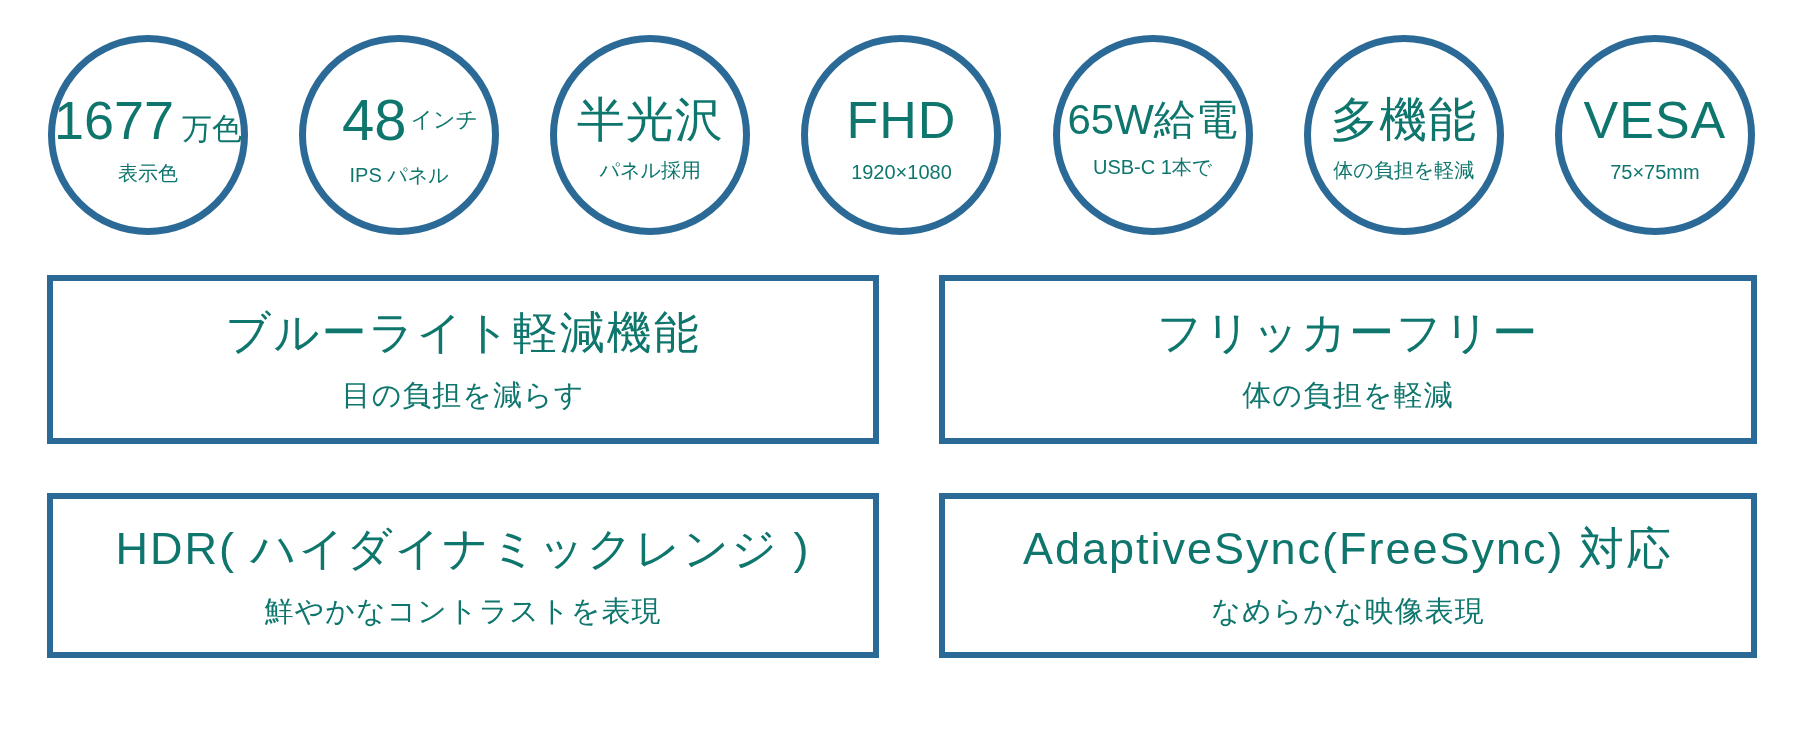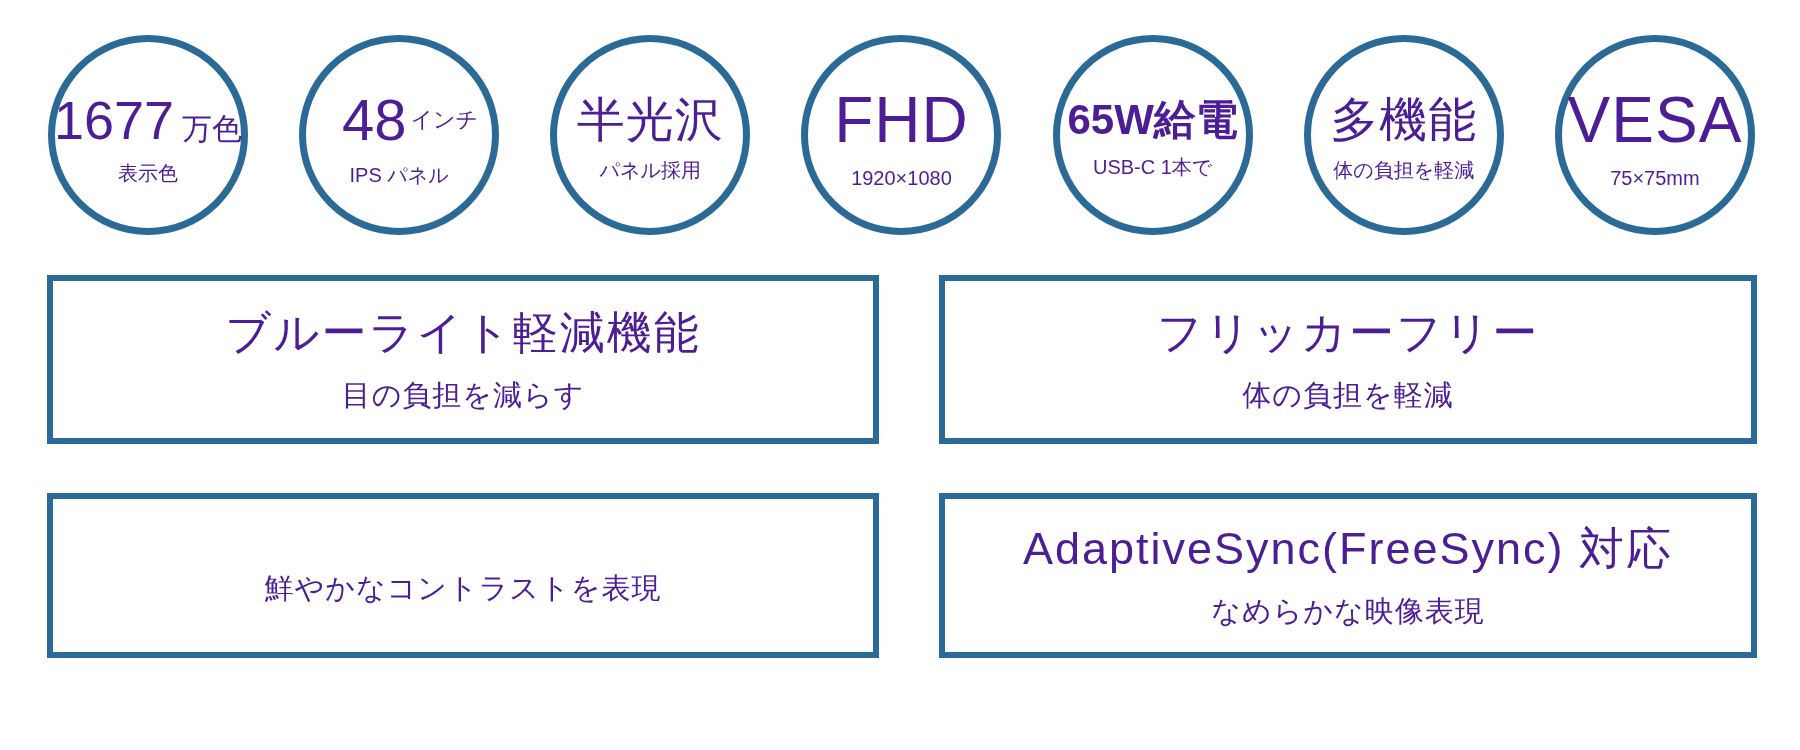--- a/index.html
+++ b/index.html
@@ -14,7 +14,7 @@
     height: 750px;
     background: #ffffff;
     overflow: hidden;
-    color: #4c1d95;
+    color: #0f766e;
   }
   
   .circles-row {

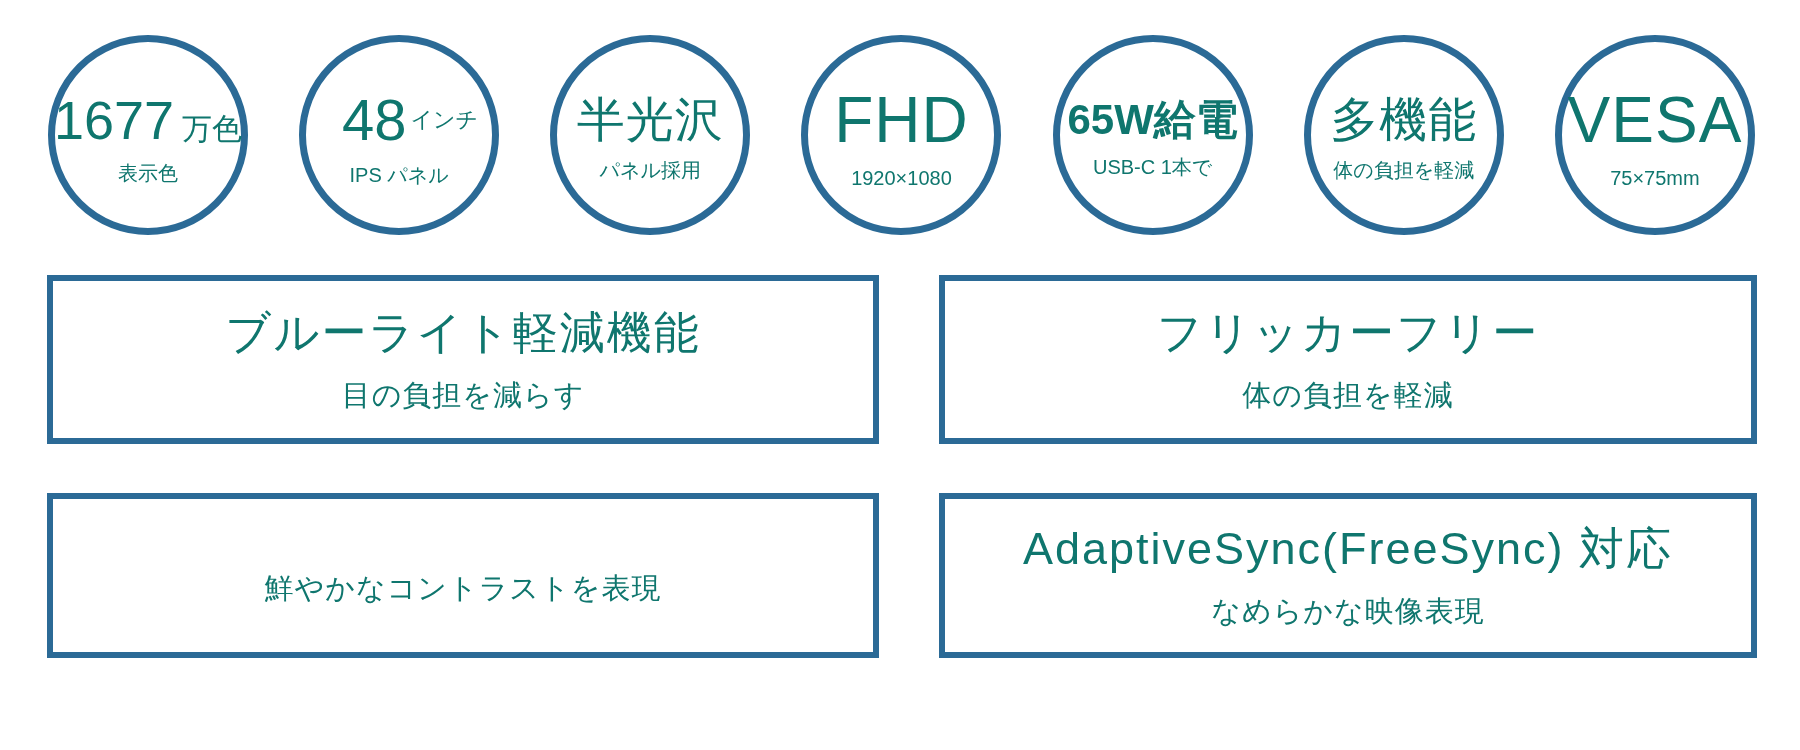--- a/index.html
+++ b/index.html
@@ -45,7 +45,7 @@
   .circle-main .big    { font-size: 54px; }
   .circle-main .bigger { font-size: 58px; }
   .circle-main .kanji  { font-size: 48px; letter-spacing: 1px; }
-  .circle-main .latin  { font-size: 64px; letter-spacing: 1px; }
+  .circle-main .latin  { font-size: 52px; letter-spacing: 1px; }
   .circle-main .mid    { font-size: 42px; font-weight: bold; }
   .circle-main .suffix { font-size: 30px; margin-left: 8px; }
   .circle-main.center  { align-items: center; }

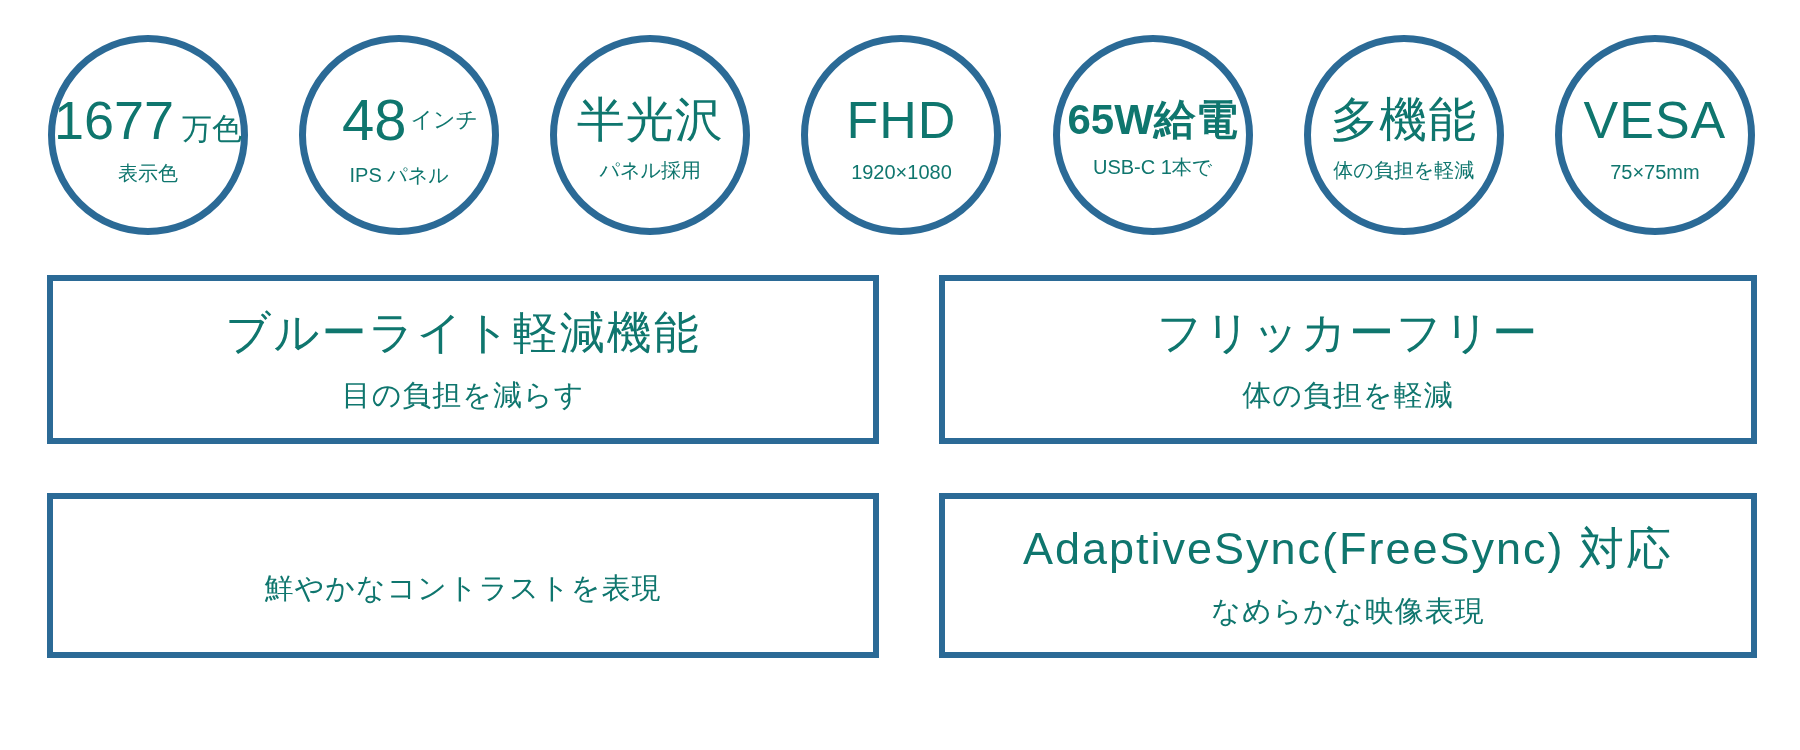--- a/index.html
+++ b/index.html
@@ -46,7 +46,7 @@
   .circle-main .bigger { font-size: 58px; }
   .circle-main .kanji  { font-size: 48px; letter-spacing: 1px; }
   .circle-main .latin  { font-size: 52px; letter-spacing: 1px; }
-  .circle-main .mid    { font-size: 42px; font-weight: bold; }
+  .circle-main .mid    { font-size: 42px; }
   .circle-main .suffix { font-size: 30px; margin-left: 8px; }
   .circle-main.center  { align-items: center; }
   .stack {

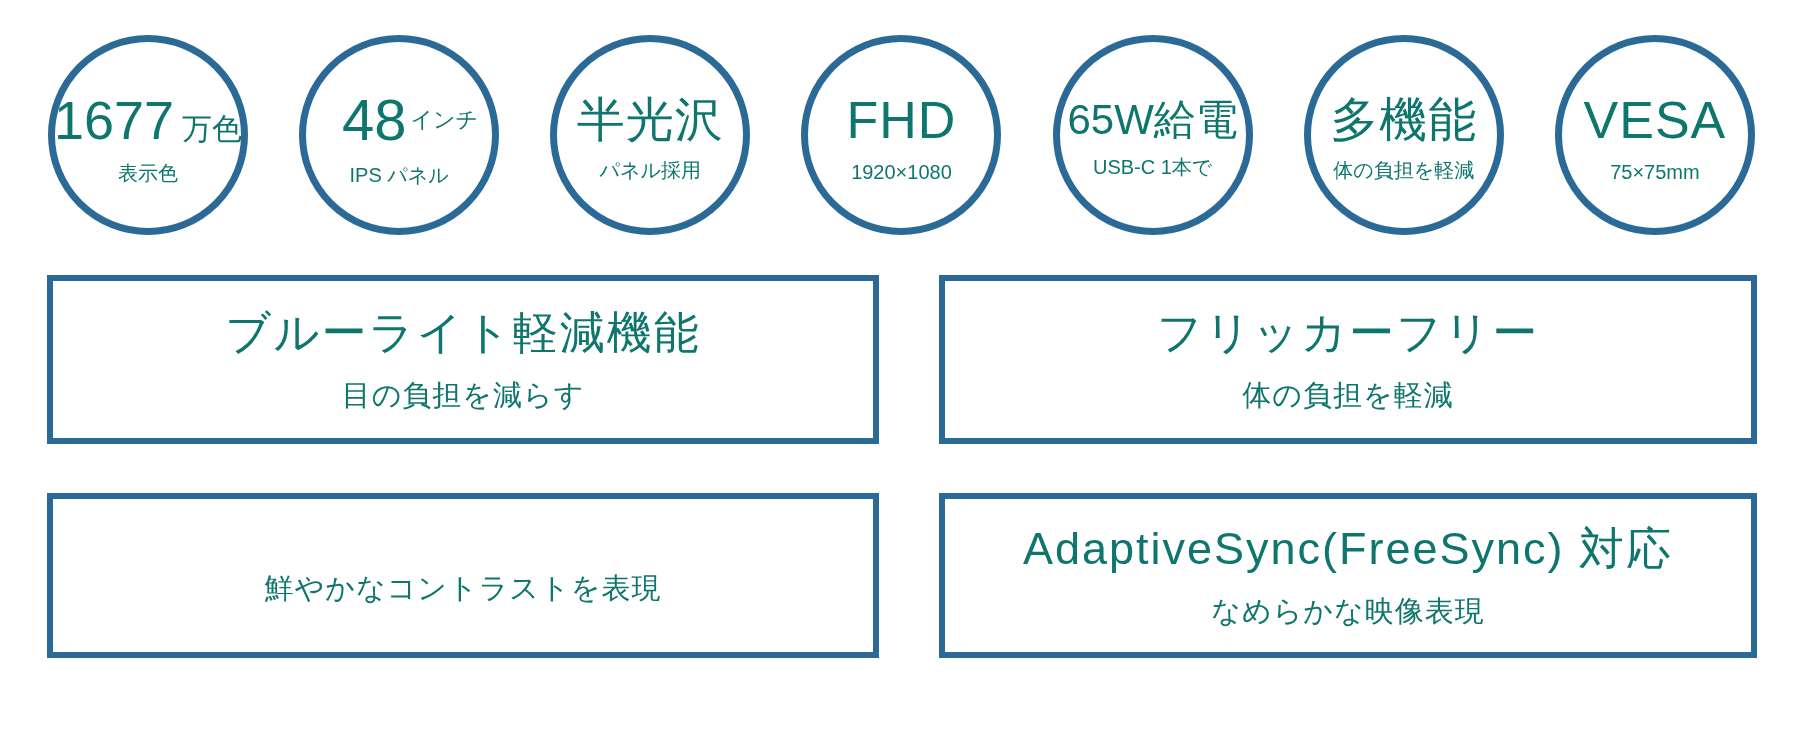--- a/index.html
+++ b/index.html
@@ -171,6 +171,7 @@
     </div>
 
     <div class="fbox row2">
+      <div class="fbox-title">HDR( ハイダイナミックレンジ )</div>
       <div class="fbox-sub">鮮やかなコントラストを表現</div>
     </div>
 

